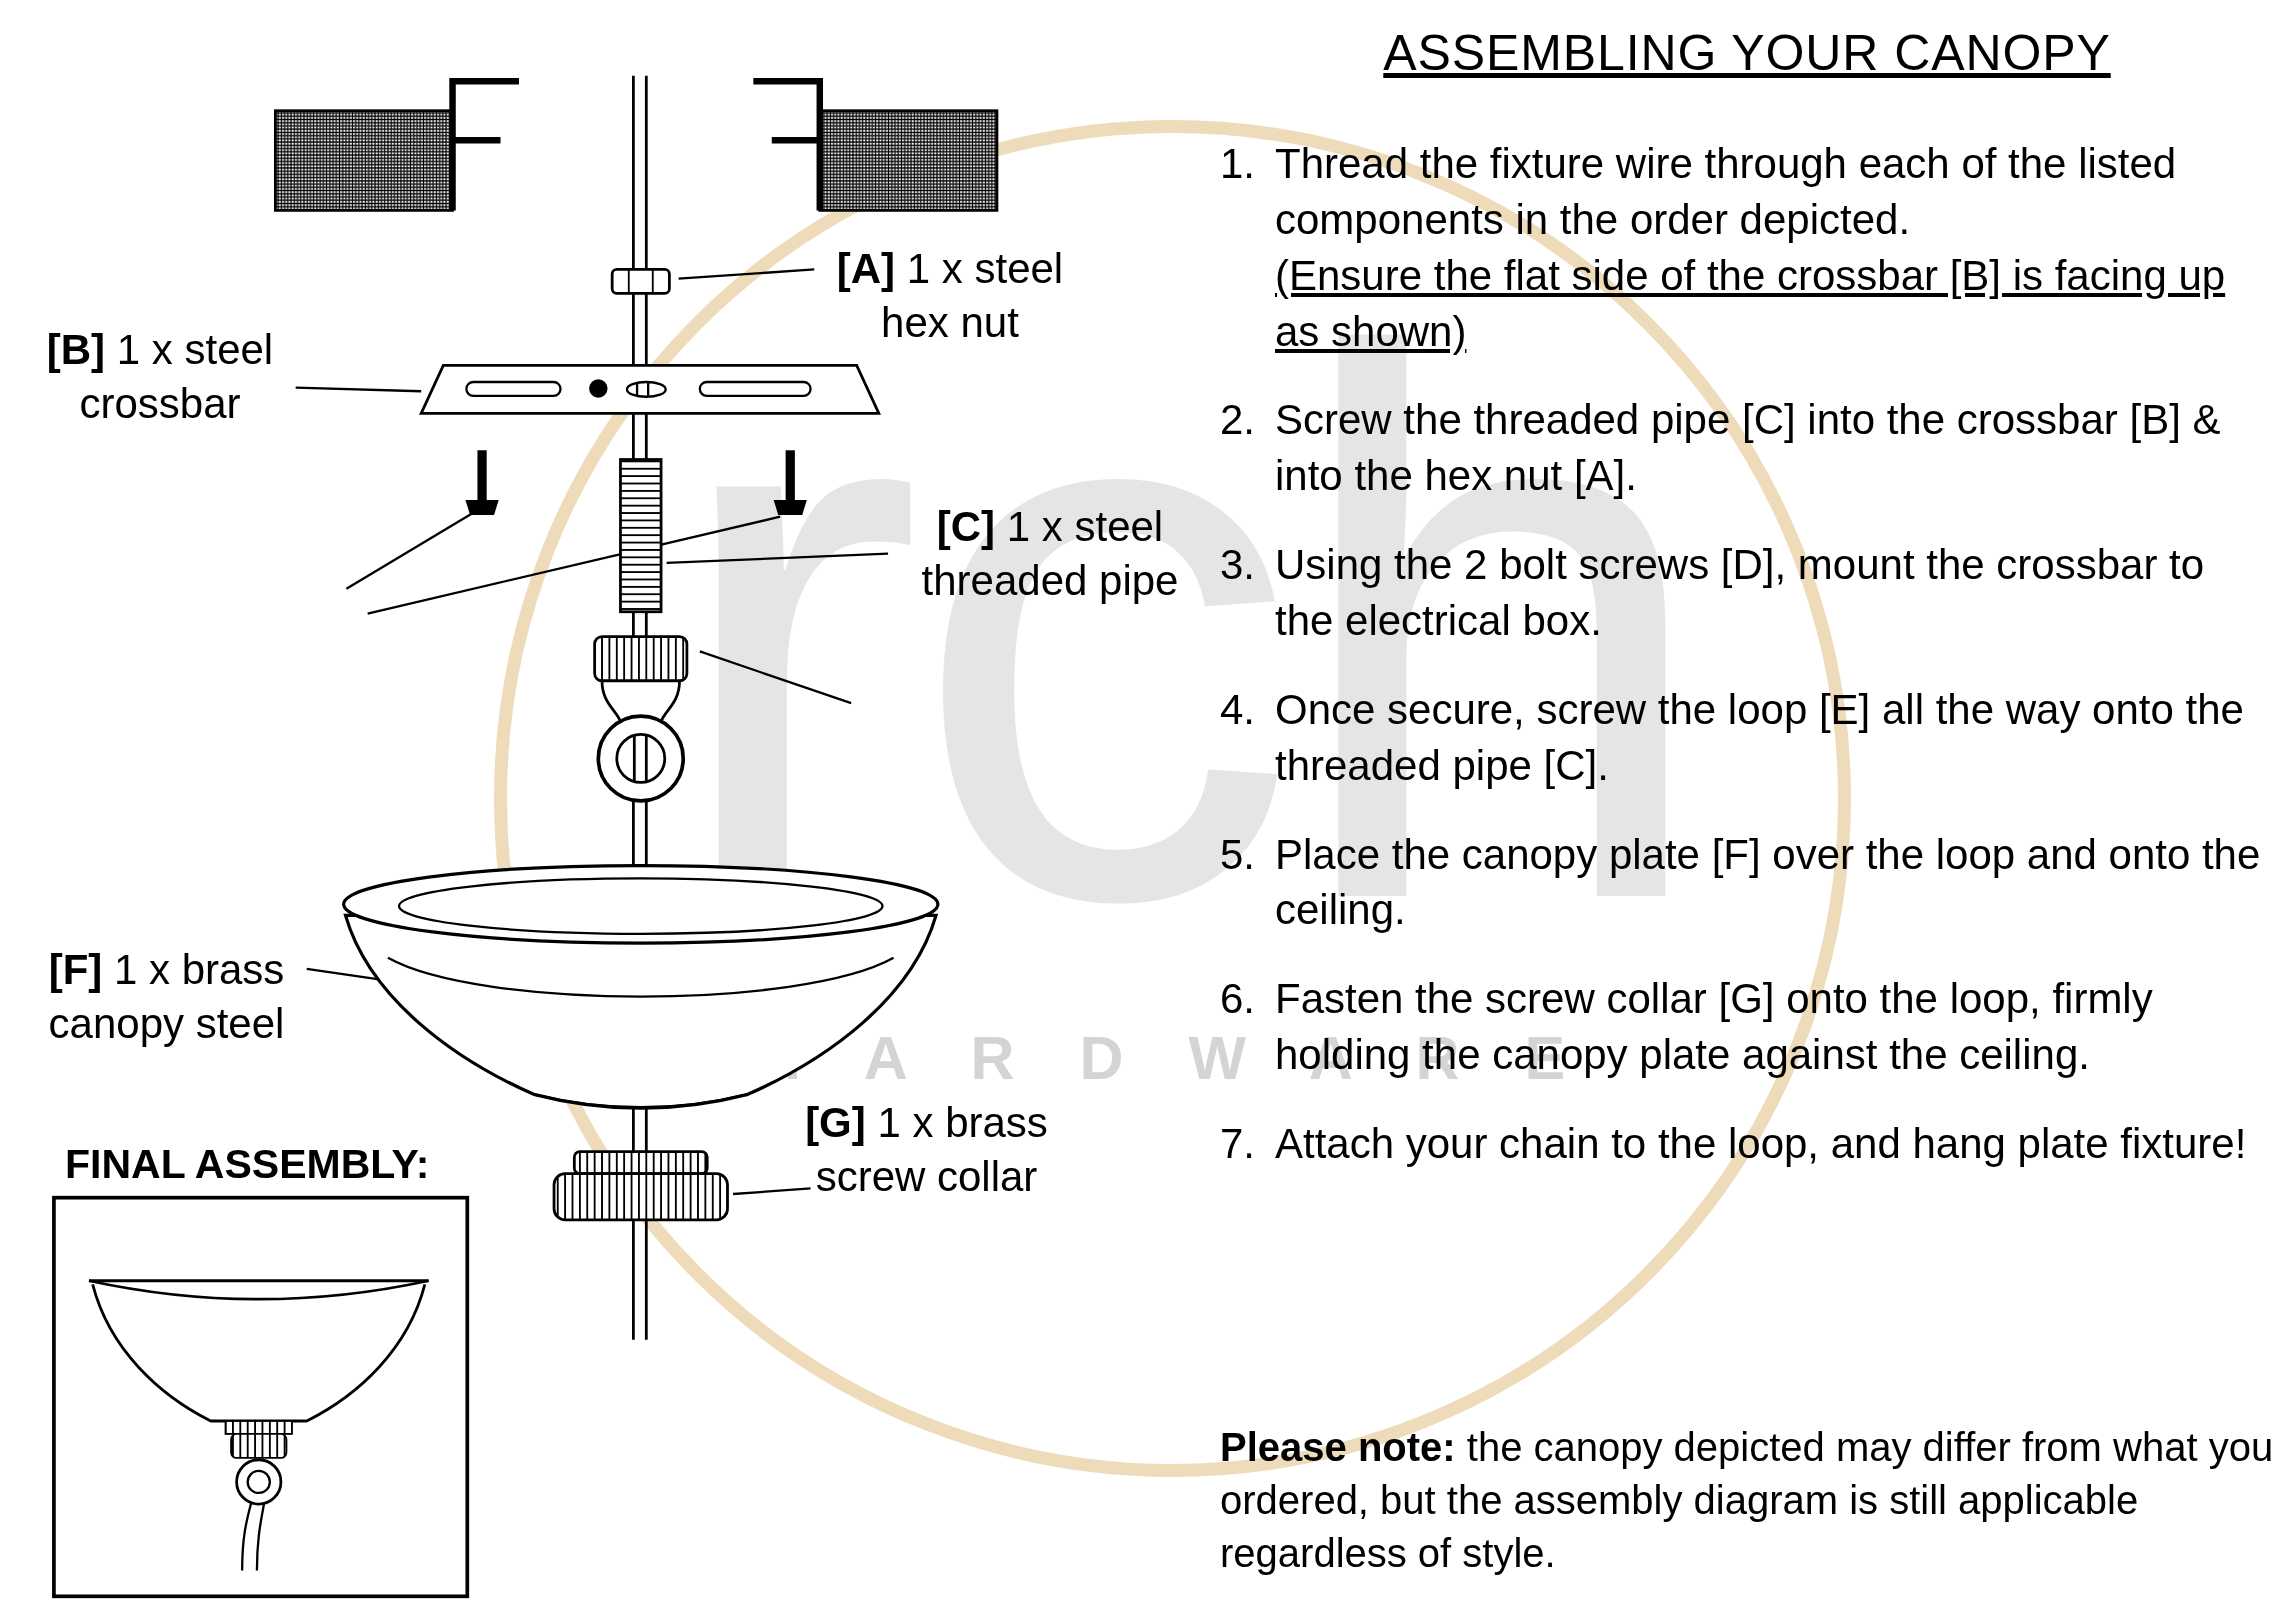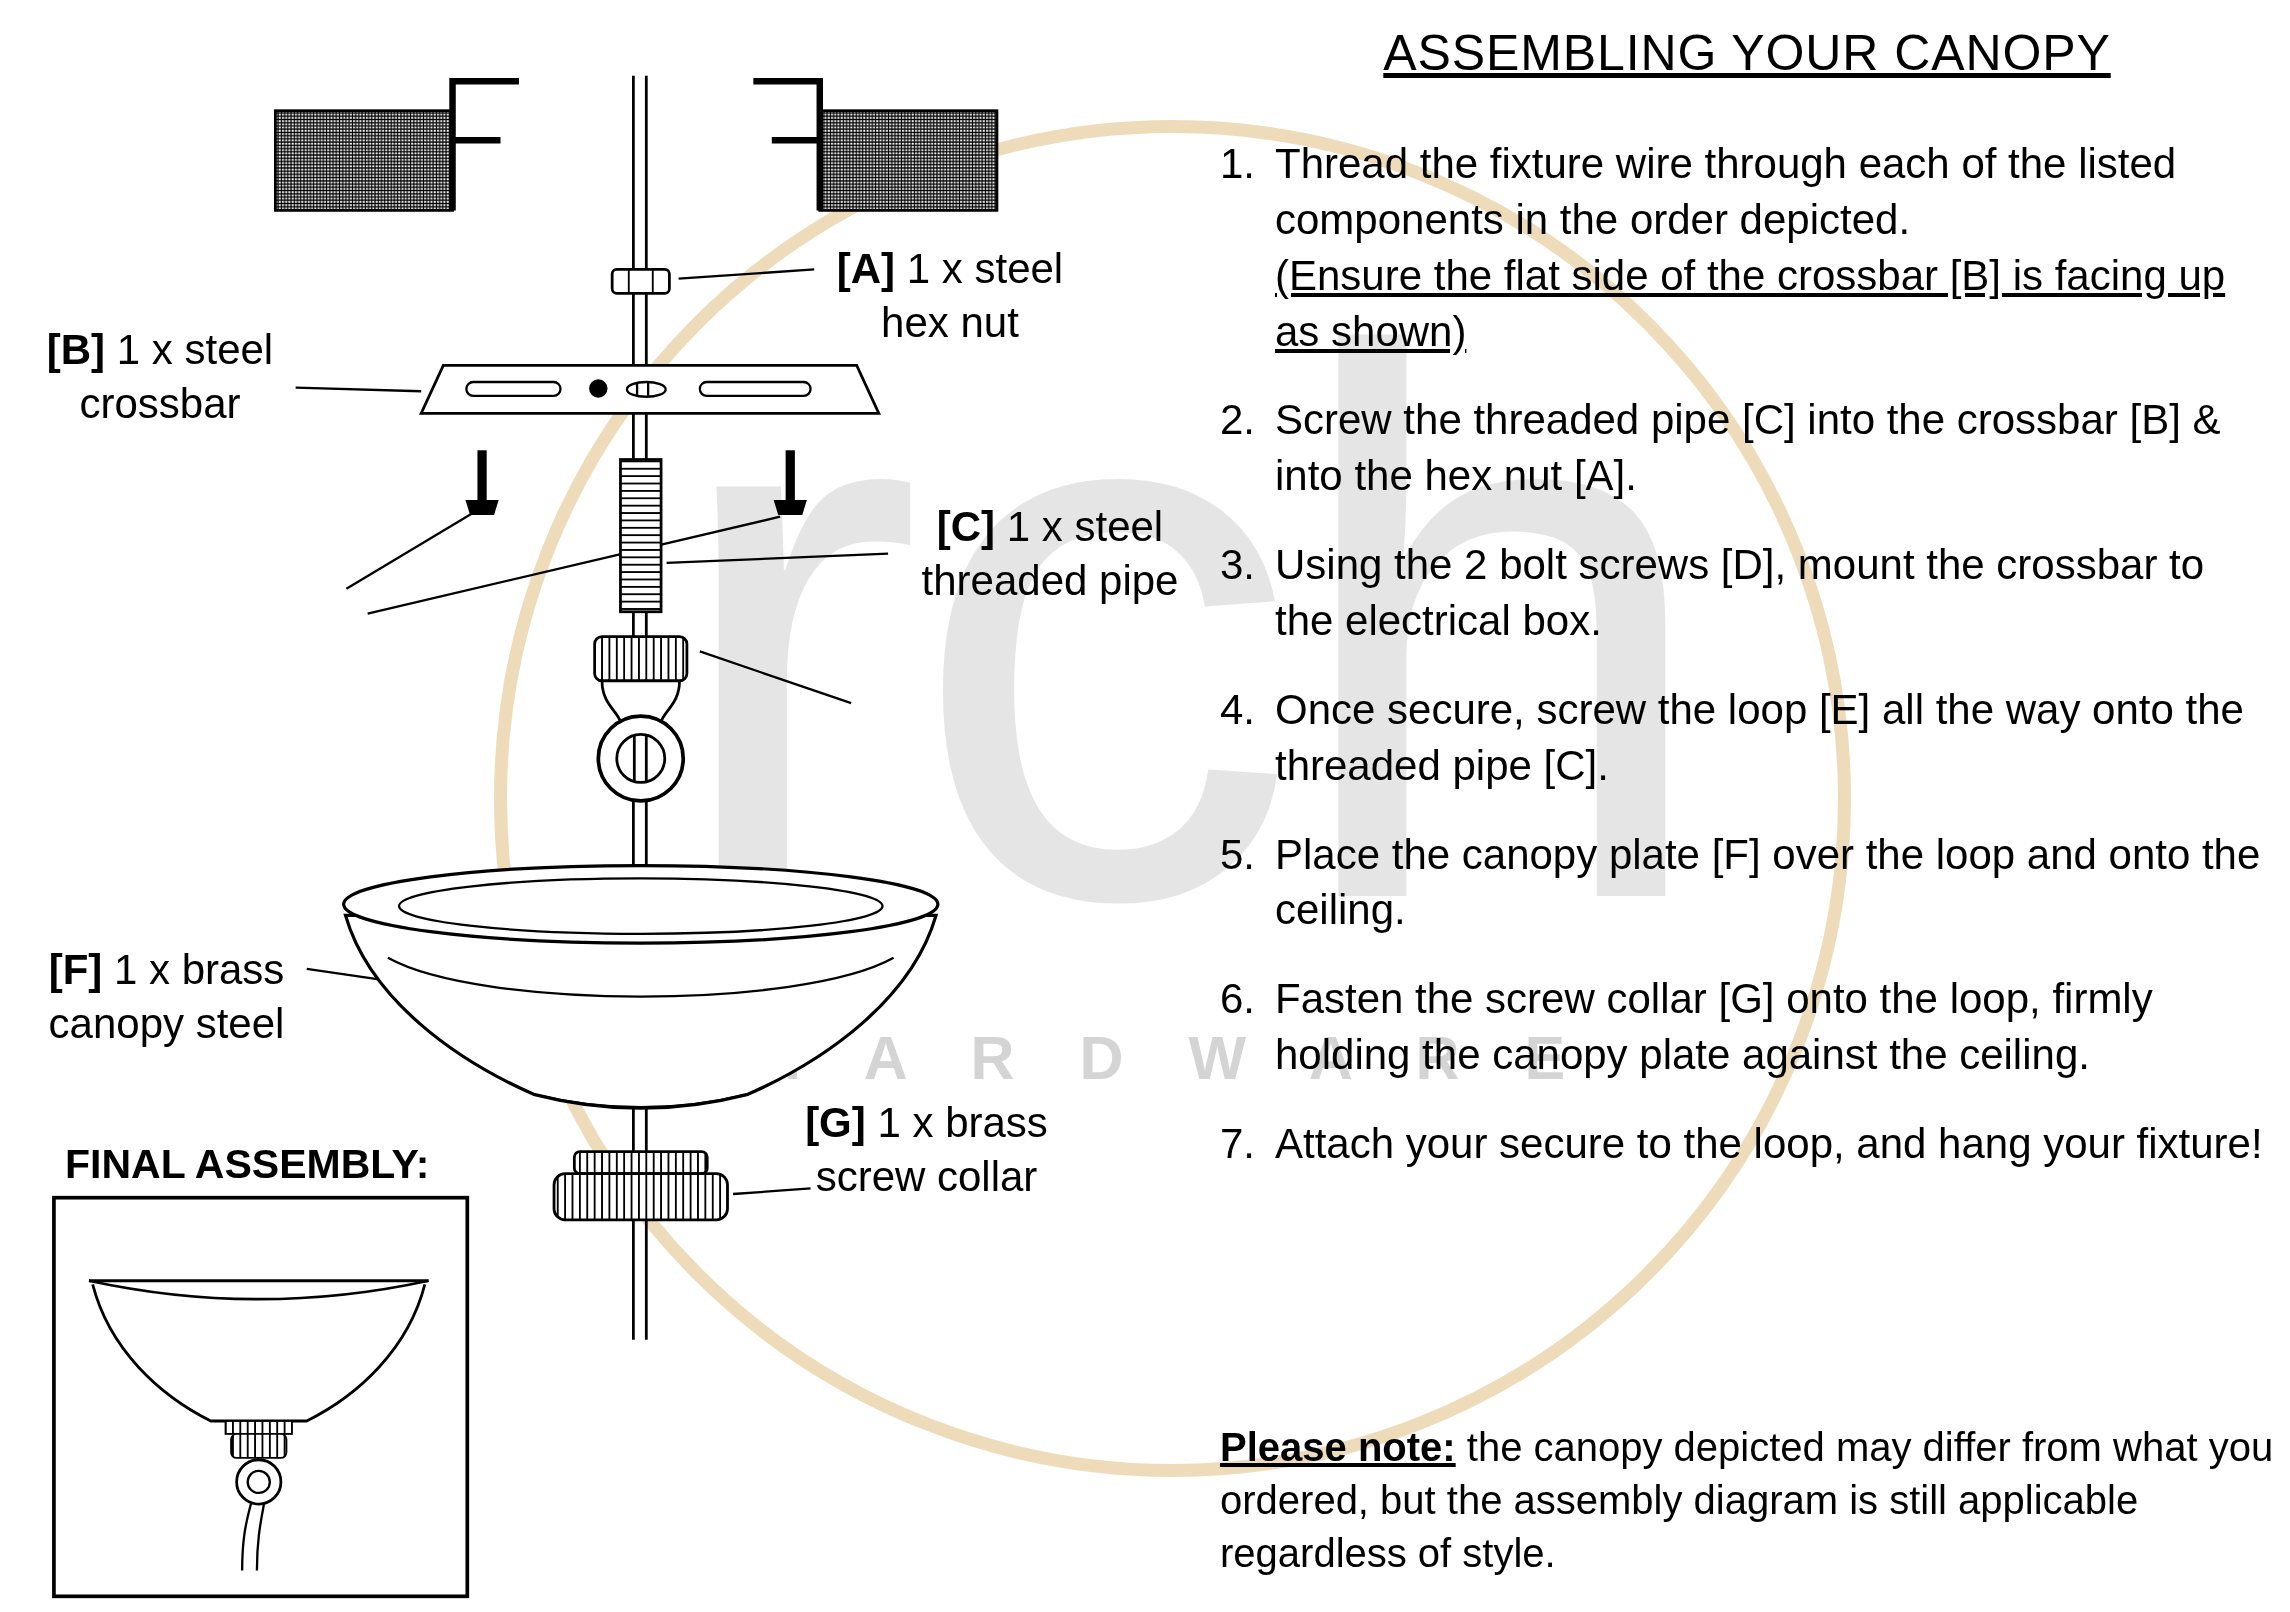--- a/index.html
+++ b/index.html
@@ -232,7 +232,7 @@
       </div>
       <div class="step">
         <span class="step-num">7.</span>
-        <div class="step-body">Attach your secure to the loop, and hang your fixture!</div>
+        <div class="step-body">Attach your chain to the loop, and hang plate fixture!</div>
       </div>
     </div>
   </div>

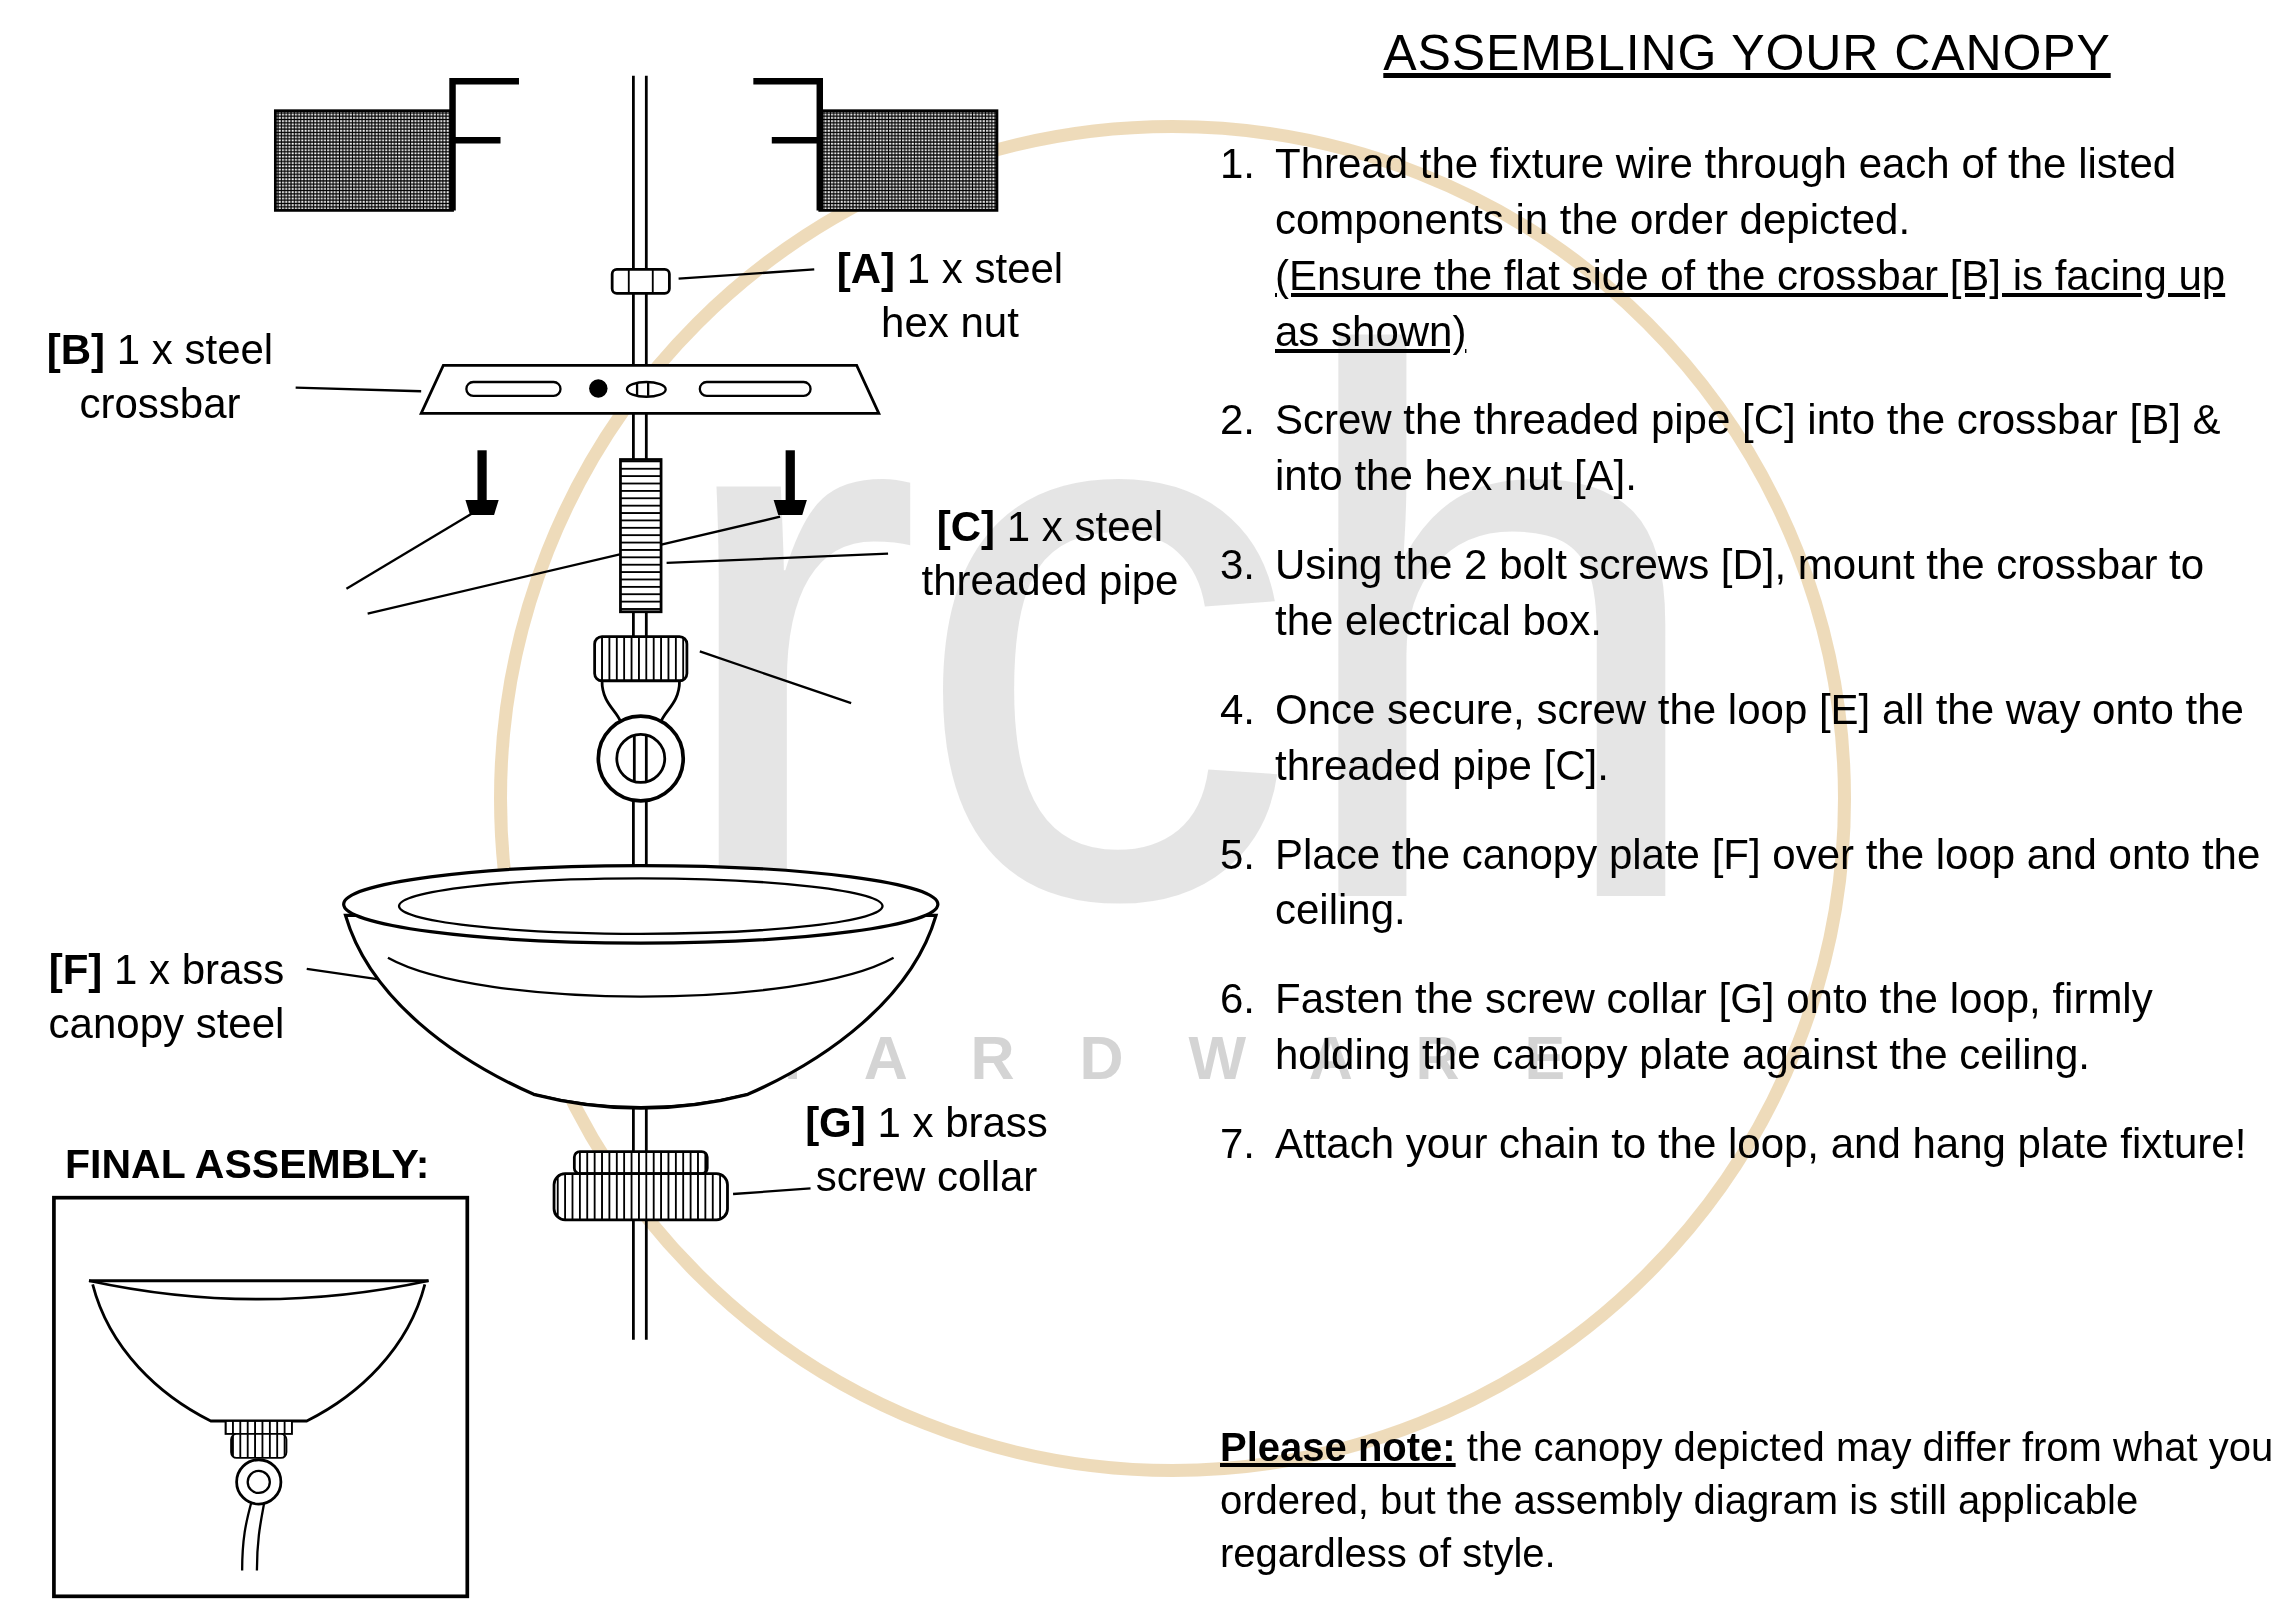--- a/index.html
+++ b/index.html
@@ -59,7 +59,7 @@
     position:absolute; left:1220px; top:1421px; width:1057px; z-index:3;
     font-size:40px; line-height:1.32;
   }
-  .note-label { font-weight:bold; text-decoration:underline; }
+  .note-label { font-weight:bold; }
 </style>
 </head>
 <body>

